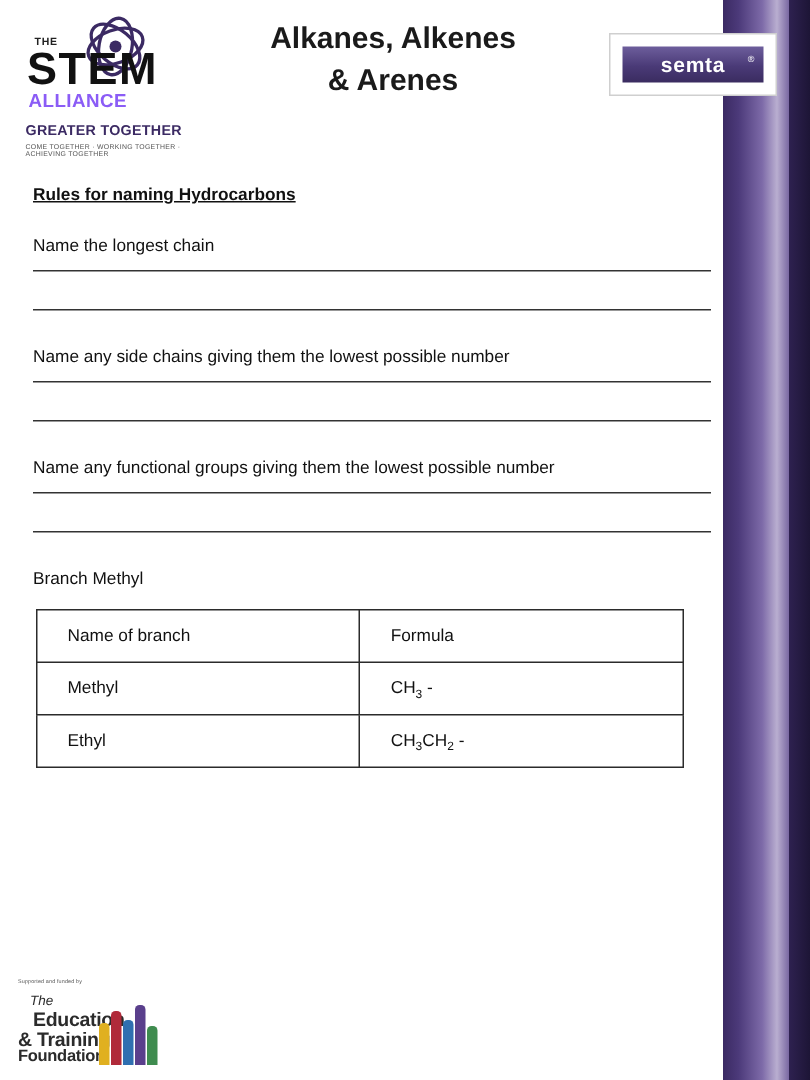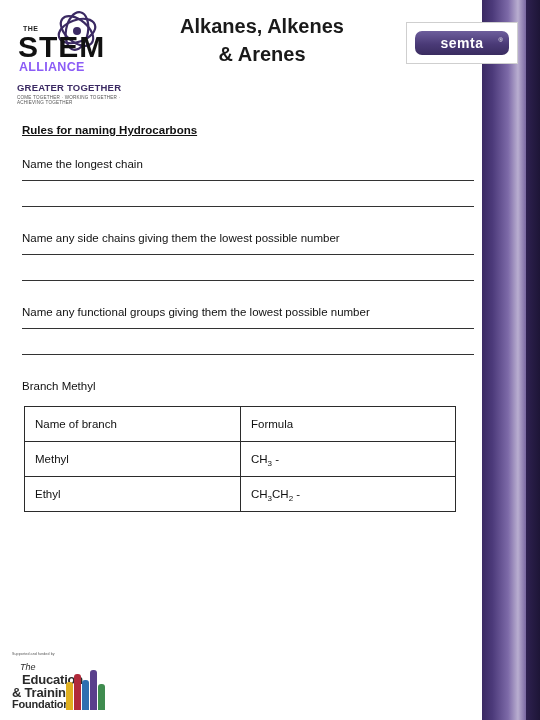--- a/index.html
+++ b/index.html
@@ -110,7 +110,7 @@
     position: absolute;
     left: 8px; top: 8px;
     width: 94px; height: 24px;
-    border-radius: 7px;
+    border-radius: 0;
     background: linear-gradient(to bottom, #6d5e9c 0%, #4a3a77 55%, #3a2c60 100%);
   }
   .semta .pill-text {

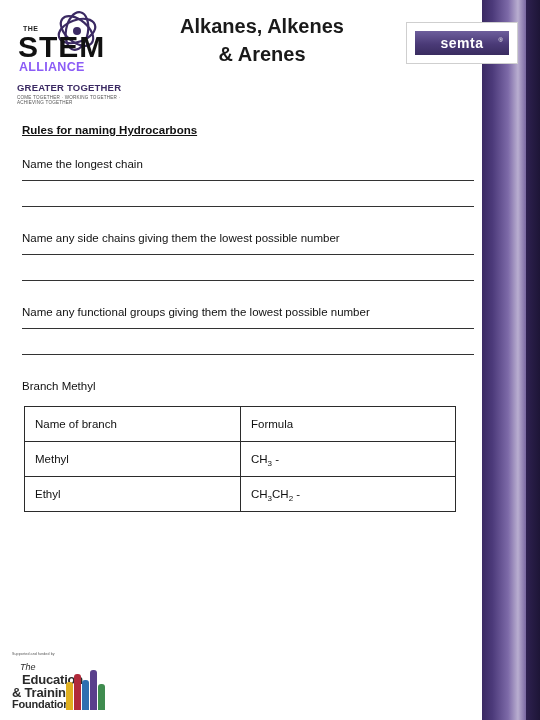--- a/index.html
+++ b/index.html
@@ -171,7 +171,7 @@
   table.branch-table td {
     border: 1px solid #2b2b2b;
     height: 34px;
-    padding: 0 10px;
+    padding: 0 20px;
     font-size: 11.5px;
     color: #111;
     vertical-align: middle;

